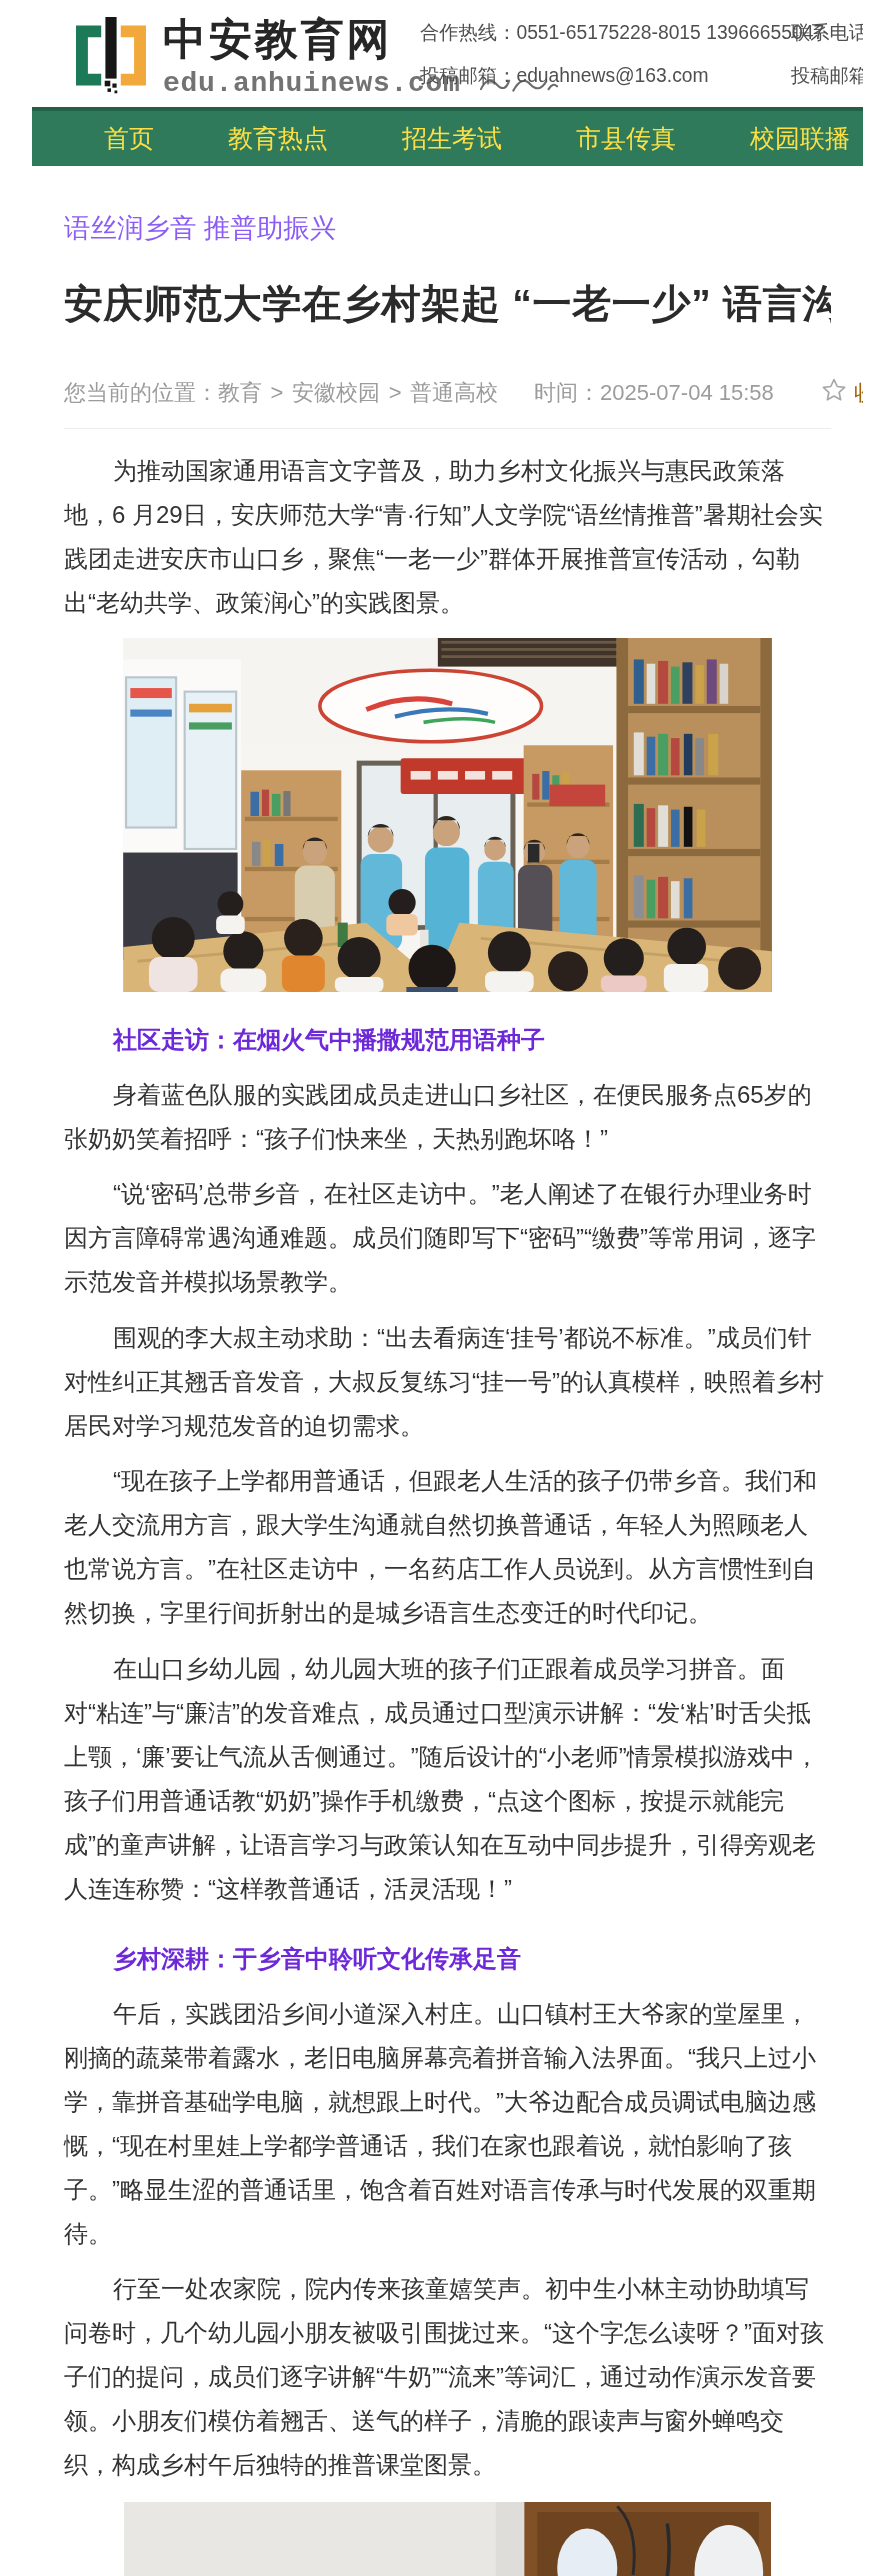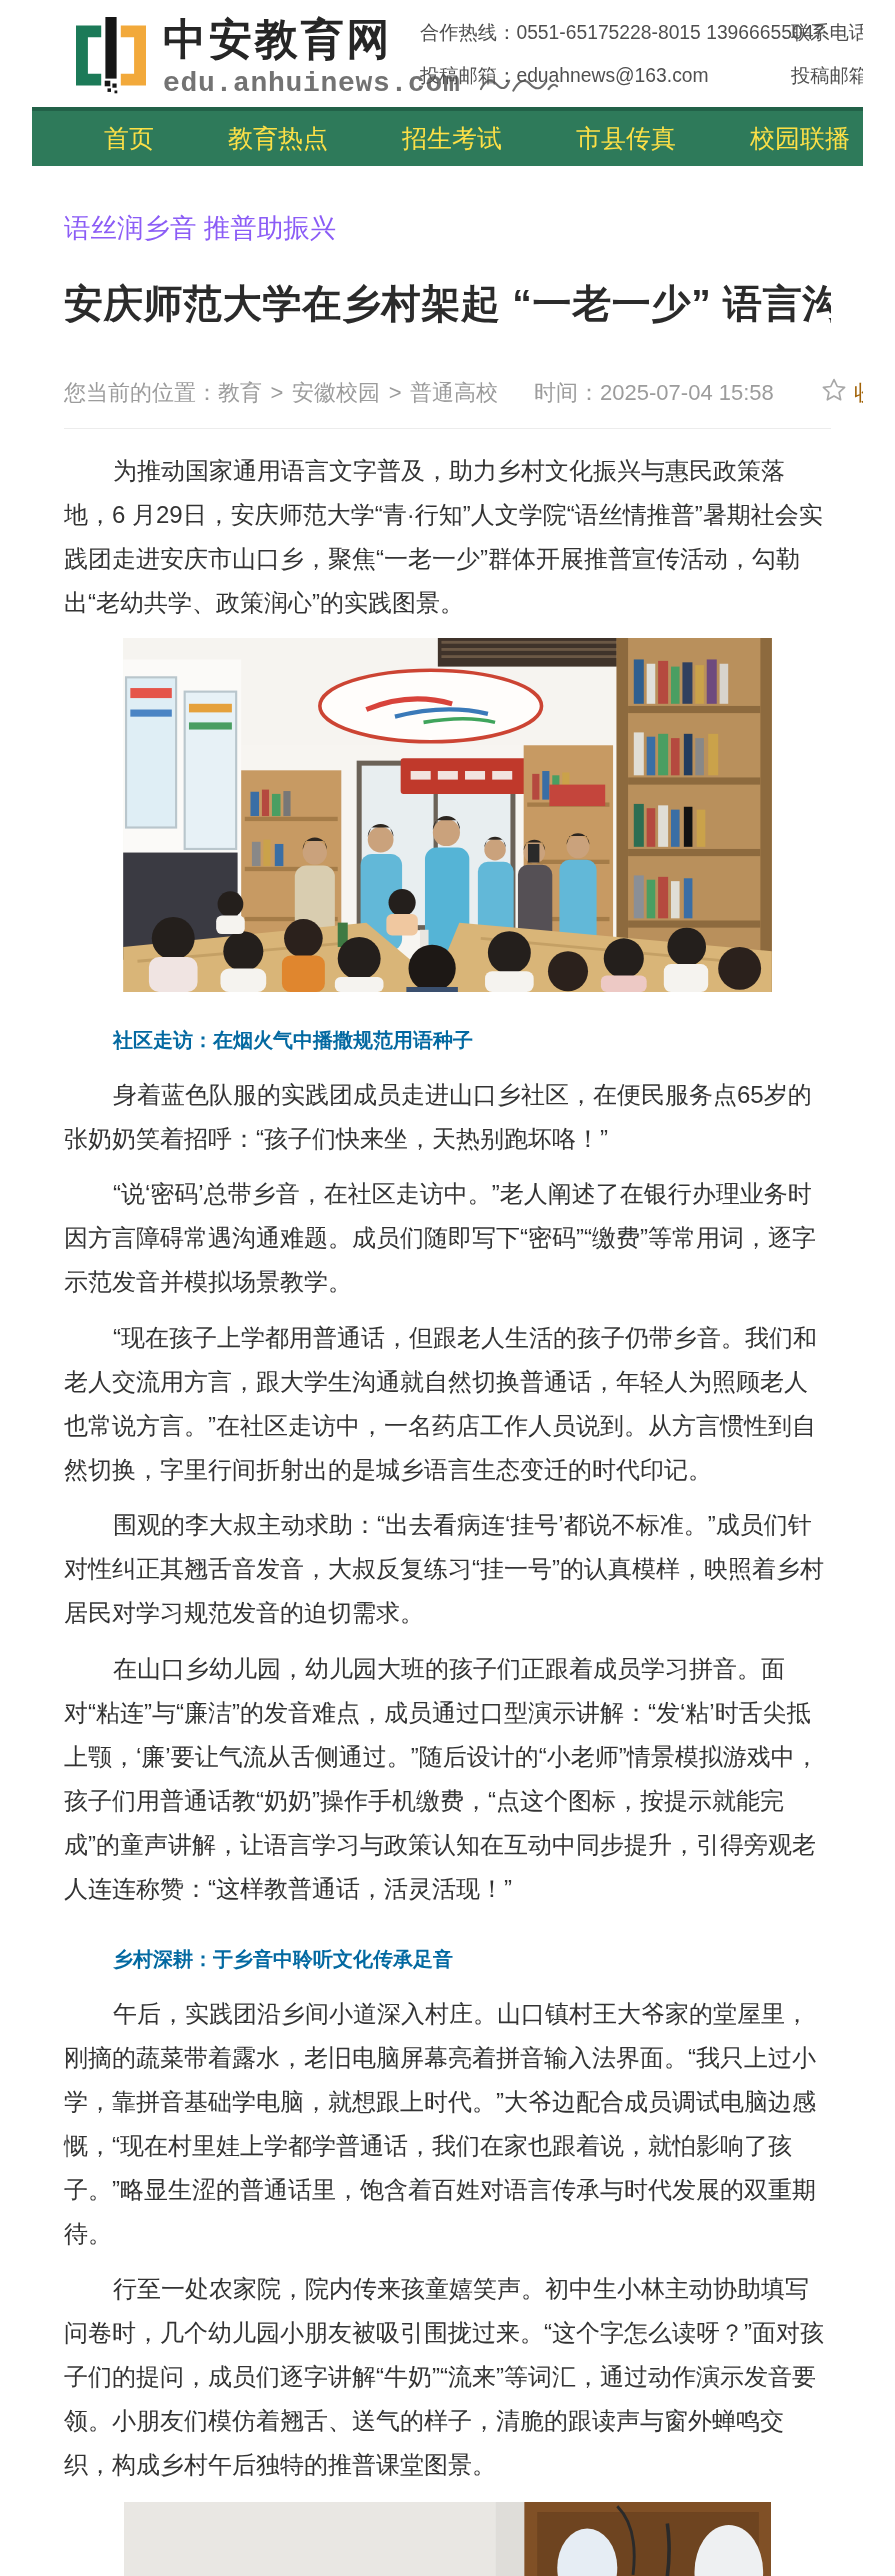--- a/index.html
+++ b/index.html
@@ -40,8 +40,8 @@
   
   .article-body{margin-top:20px;font-size:24px;line-height:44px;color:#333;}
   .article-body p{margin:11.4px 0;text-indent:49px;}
-  .article-body h3{margin:26px 0 8.6px;font-size:20px;line-height:44px;font-weight:700;
-                   color:#0369a1;text-indent:49px;}
+  .article-body h3{margin:26px 0 8.6px;font-size:24px;line-height:44px;font-weight:700;
+                   color:#6d28d9;text-indent:49px;}
   .photo{margin:14.3px auto;display:block;}
   .photo svg{display:block;}
 </style>

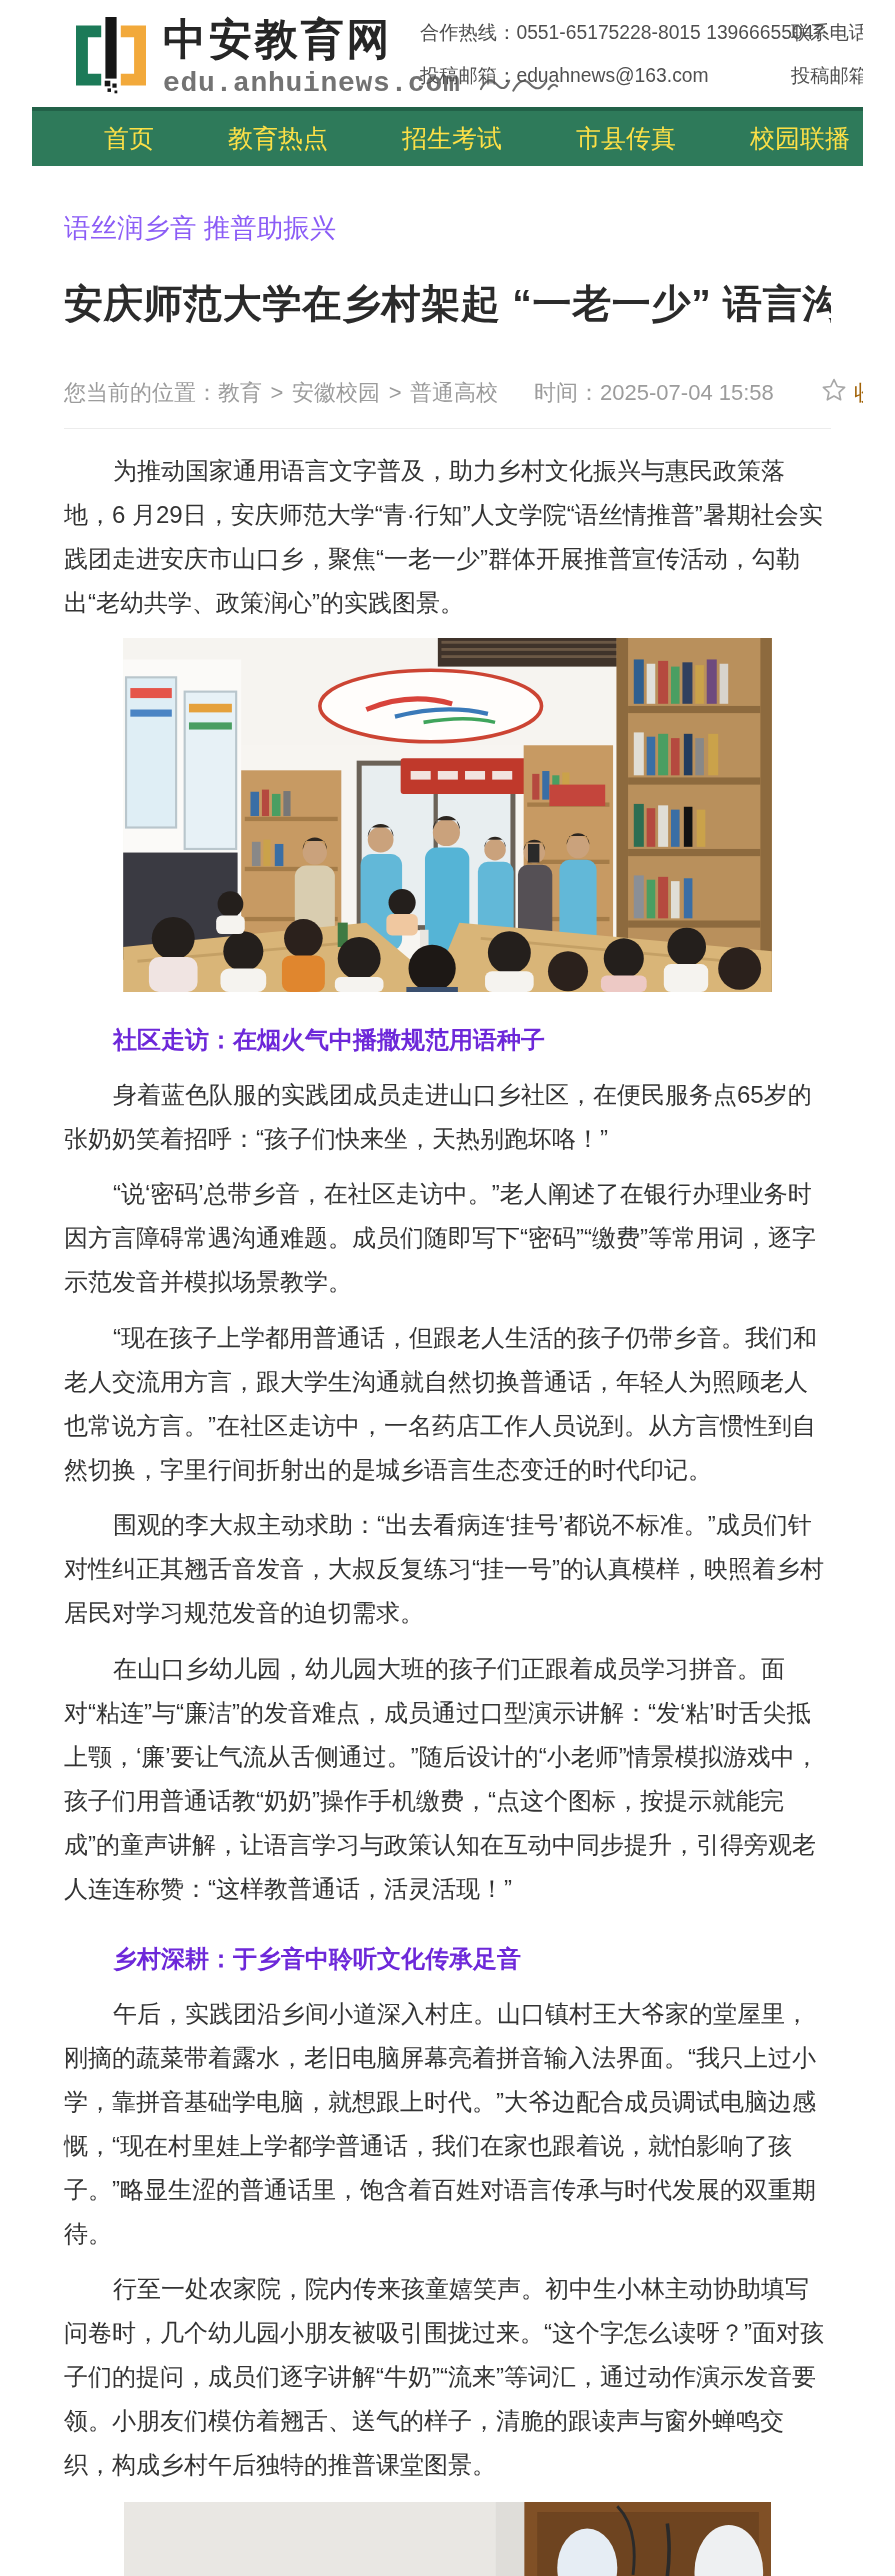--- a/index.html
+++ b/index.html
@@ -283,8 +283,8 @@
       <h3>社区走访：在烟火气中播撒规范用语种子</h3>
       <p>身着蓝色队服的实践团成员走进山口乡社区，在便民服务点65岁的张奶奶笑着招呼：“孩子们快来坐，天热别跑坏咯！”</p>
       <p>“说‘密码’总带乡音，在社区走访中。”老人阐述了在银行办理业务时因方言障碍常遇沟通难题。成员们随即写下“密码”“缴费”等常用词，逐字示范发音并模拟场景教学。</p>
+      <p>围观的李大叔主动求助：“出去看病连‘挂号’都说不标准。”成员们针对性纠正其翘舌音发音，大叔反复练习“挂一号”的认真模样，映照着乡村居民对学习规范发音的迫切需求。</p>
       <p>“现在孩子上学都用普通话，但跟老人生活的孩子仍带乡音。我们和老人交流用方言，跟大学生沟通就自然切换普通话，年轻人为照顾老人也常说方言。”在社区走访中，一名药店工作人员说到。从方言惯性到自然切换，字里行间折射出的是城乡语言生态变迁的时代印记。</p>
-      <p>围观的李大叔主动求助：“出去看病连‘挂号’都说不标准。”成员们针对性纠正其翘舌音发音，大叔反复练习“挂一号”的认真模样，映照着乡村居民对学习规范发音的迫切需求。</p>
       <p>在山口乡幼儿园，幼儿园大班的孩子们正跟着成员学习拼音。面对“粘连”与“廉洁”的发音难点，成员通过口型演示讲解：“发‘粘’时舌尖抵上颚，‘廉’要让气流从舌侧通过。”随后设计的“小老师”情景模拟游戏中，孩子们用普通话教“奶奶”操作手机缴费，“点这个图标，按提示就能完成”的童声讲解，让语言学习与政策认知在互动中同步提升，引得旁观老人连连称赞：“这样教普通话，活灵活现！”</p>
 
       <h3>乡村深耕：于乡音中聆听文化传承足音</h3>

